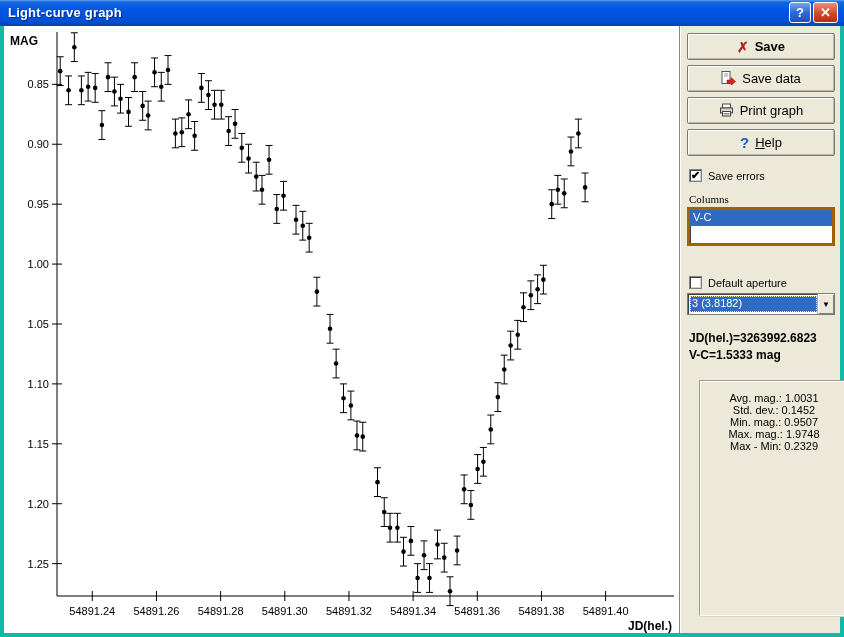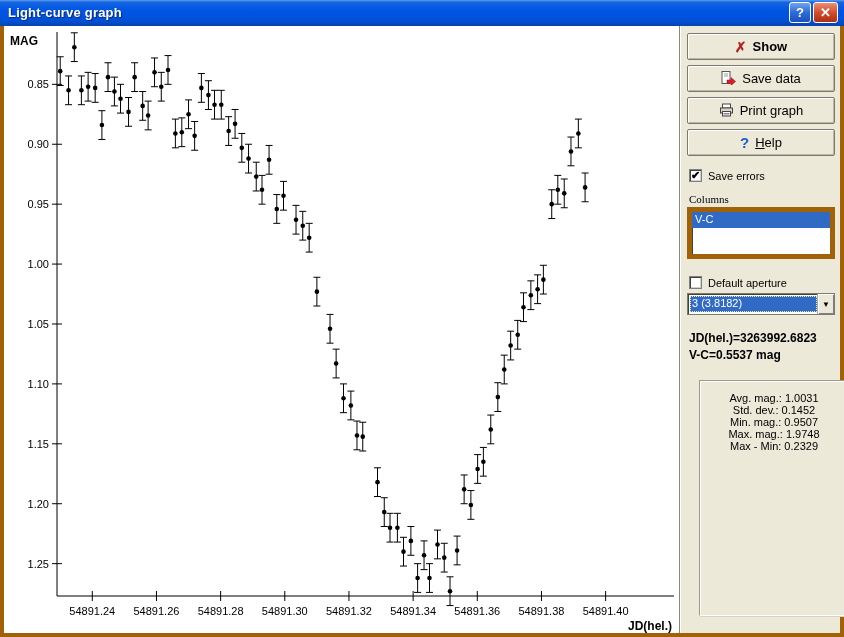--- a/index.html
+++ b/index.html
@@ -6,7 +6,7 @@
   html,body { width:844px; height:637px; overflow:hidden; }
   body { font-family:"Liberation Sans", sans-serif; font-size:11px; background:#ECE9D8; }
 
-  #window { position:relative; width:844px; height:637px; background:#a16207; }
+  #window { position:relative; width:844px; height:637px; background:#14b8a6; }
 
   .titlebar {
     position:absolute; top:0; left:0; width:844px; height:26px;

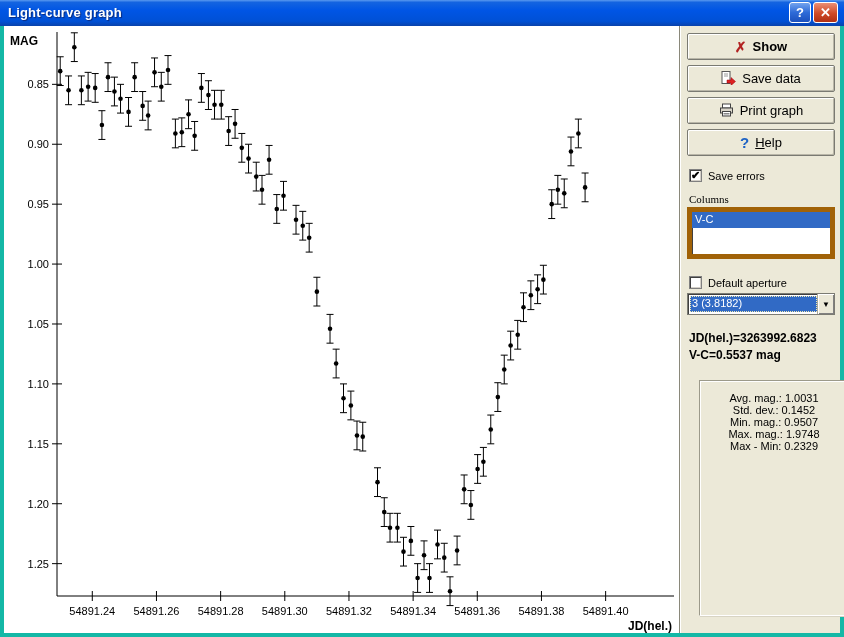--- a/index.html
+++ b/index.html
@@ -476,7 +476,7 @@
 
       <div class="btn" id="btn-close">
         <span class="glyph">✗</span>
-        <span>Show</span>
+        <span>Save</span>
       </div>
 
       <div class="btn" id="btn-print">

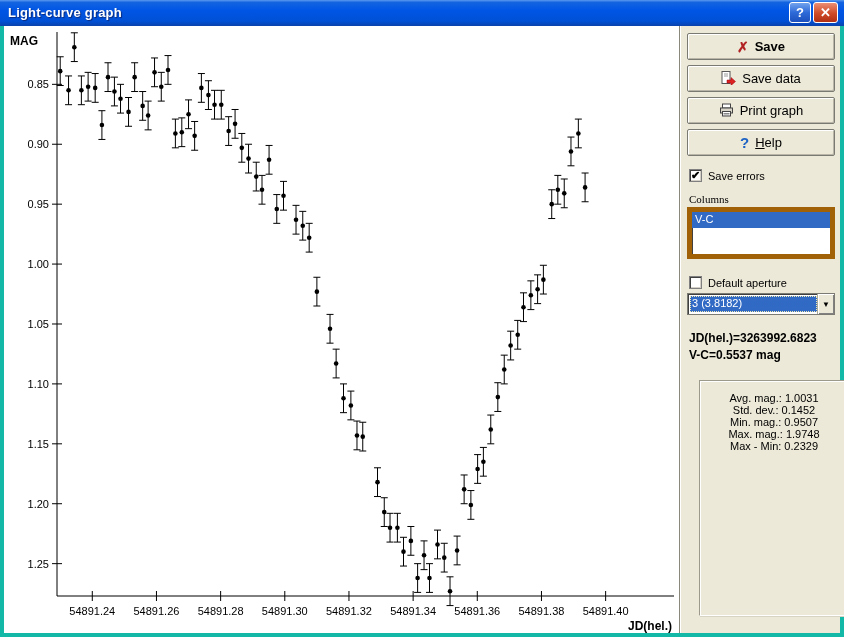--- a/index.html
+++ b/index.html
@@ -64,8 +64,8 @@
 
   .columns-label { position:absolute; left:8px; top:167px; color:#000;font-family:Liberation Serif, serif; }
   .listbox {
-    position:absolute; left:6px; top:181px; width:148px; height:52px;
-    background:#fff; border:5px solid #a16207;
+    position:absolute; left:6px; top:181px; width:148px; height:39px;
+    background:#fff; border:3px solid #a16207;
     box-shadow:inset 1px 1px 0 #404040;
   }
   .listbox .item.selected { background:#316AC5; color:#fff; padding:1px 3px; height:16px; }

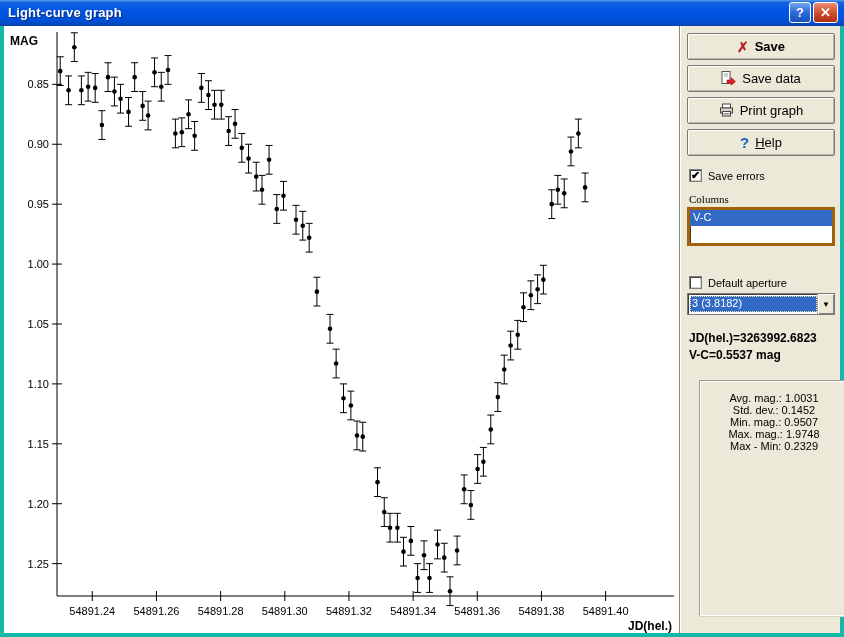--- a/index.html
+++ b/index.html
@@ -534,7 +534,7 @@
 
       <div class="readout">
         <div>JD(hel.)=3263992.6823</div>
-        <div>V-C=0.5537 mag</div>
+        <div>V-C=1.5333 mag</div>
       </div>
 
       <div class="stats-box">

